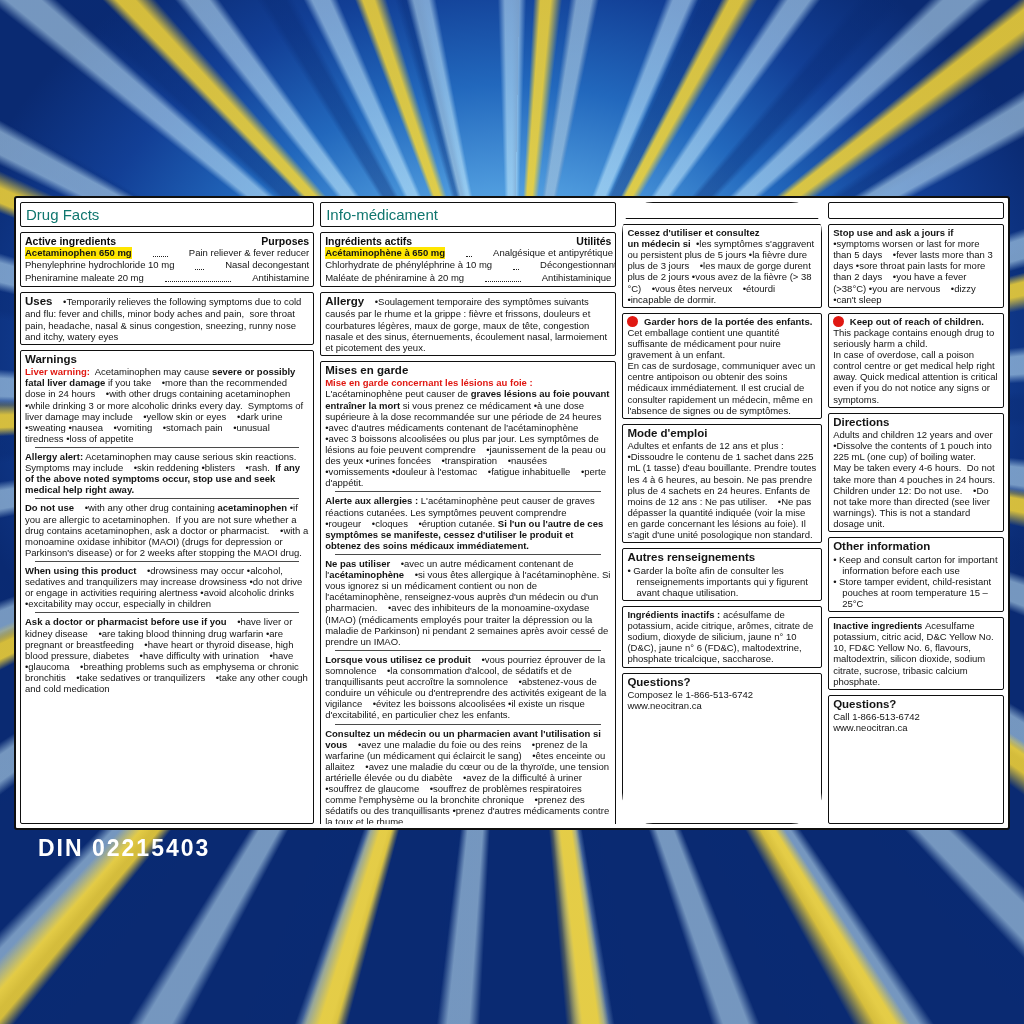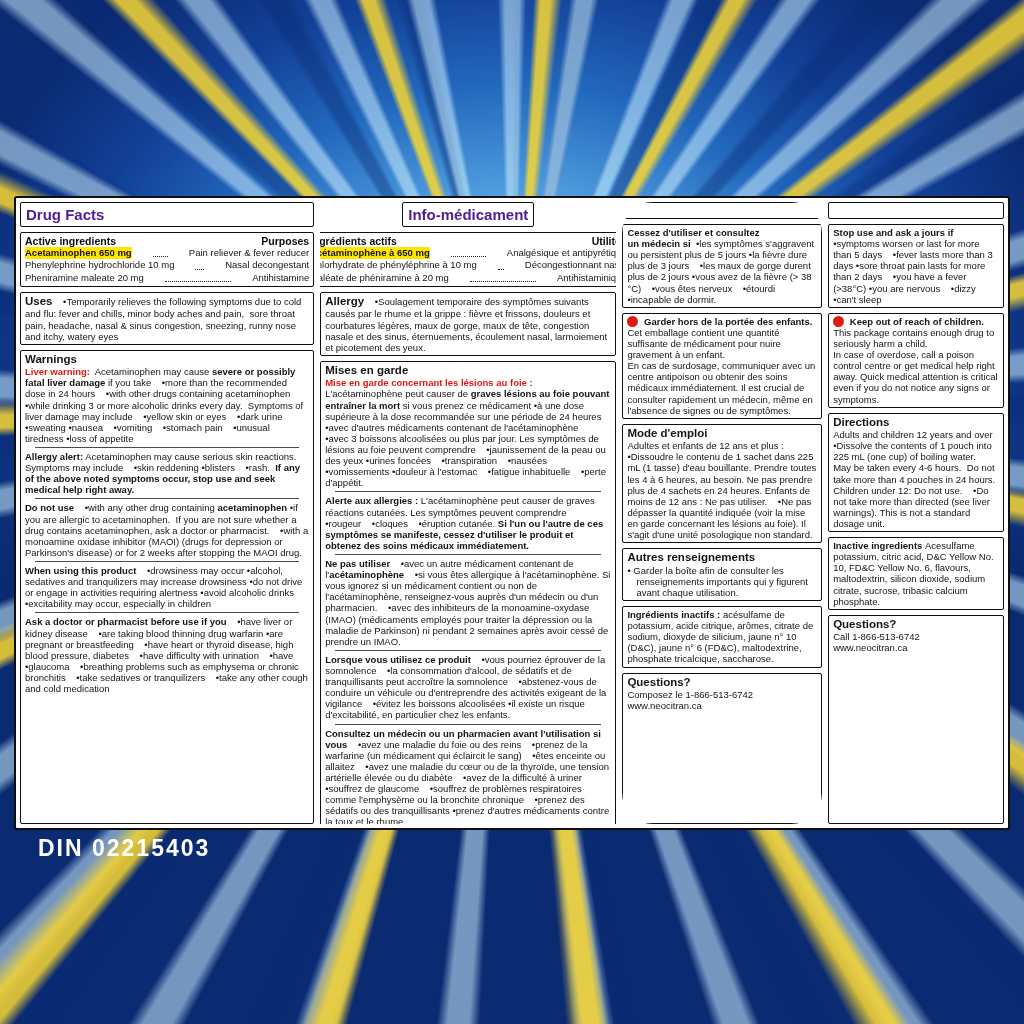--- a/index.html
+++ b/index.html
@@ -21,7 +21,7 @@
   .box{border:1.8px solid #0f0f0f;border-radius:2px;padding:2px 4px;background:#fff;box-sizing:border-box;flex:0 0 auto;}
   .grow{flex:1 1 auto;}
   .titlebox{padding:2px 5px;}
-  .btitle{font-size:15px;font-weight:bold;color:#4c1d95;padding:1px 0;}
+  .btitle{font-size:15px;font-weight:normal;color:#0f766e;padding:1px 0;}
   .hspacer{height:17px;}
   .body{font-size:9.5px;line-height:1.17;color:#141414;white-space:pre-wrap;}
   .b{font-weight:bold;}

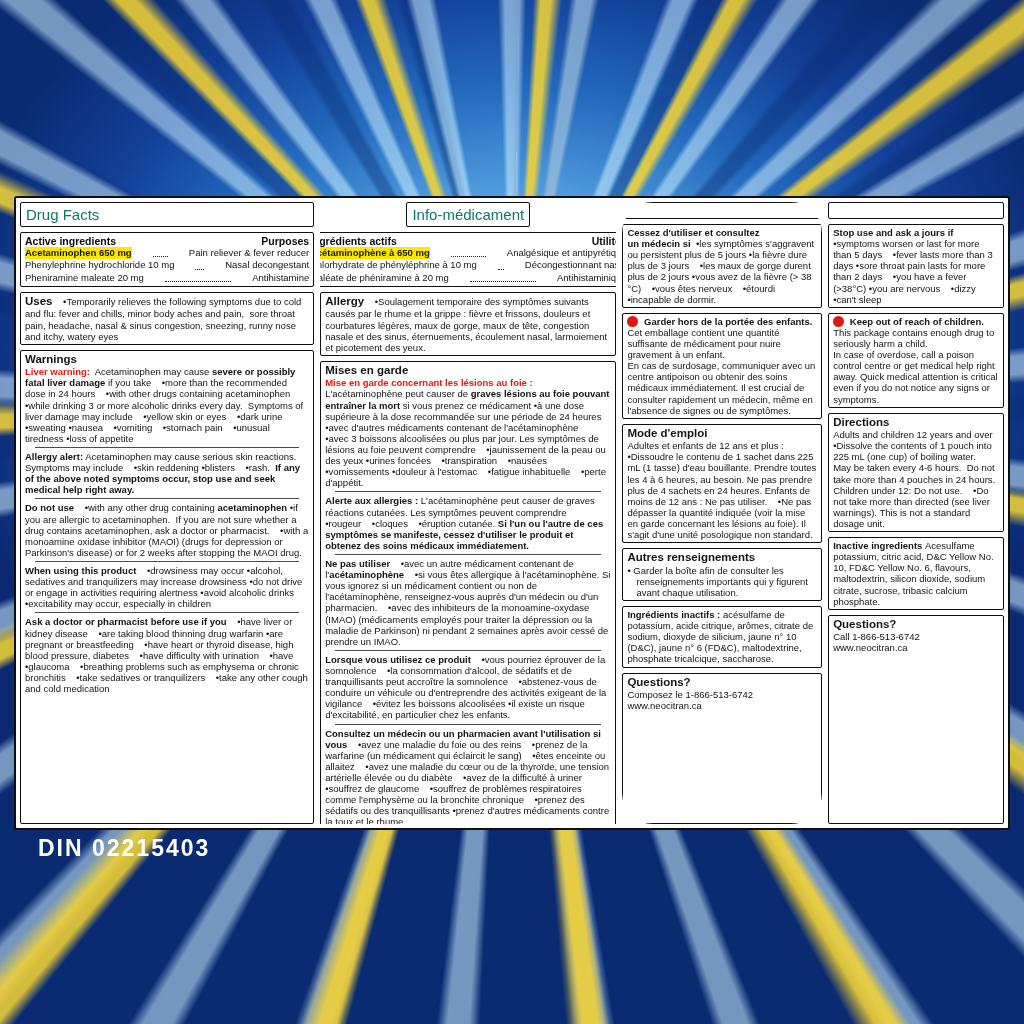--- a/index.html
+++ b/index.html
@@ -15,7 +15,7 @@
     border:2px solid #0f0f0f;border-radius:3px;box-sizing:border-box;padding:4px;display:flex;gap:6px;}
   .column{display:flex;flex-direction:column;gap:5px;box-sizing:border-box;overflow:hidden;}
   .column:nth-child(1){width:29.9%;}
-  .column:nth-child(2){width:30.1%;align-items:center;}
+  .column:nth-child(2){width:30.1%;}
   .column:nth-child(3){width:20.3%;border-radius:31px;}
   .column:nth-child(4){flex:1;}
   .box{border:1.8px solid #0f0f0f;border-radius:2px;padding:2px 4px;background:#fff;box-sizing:border-box;flex:0 0 auto;}

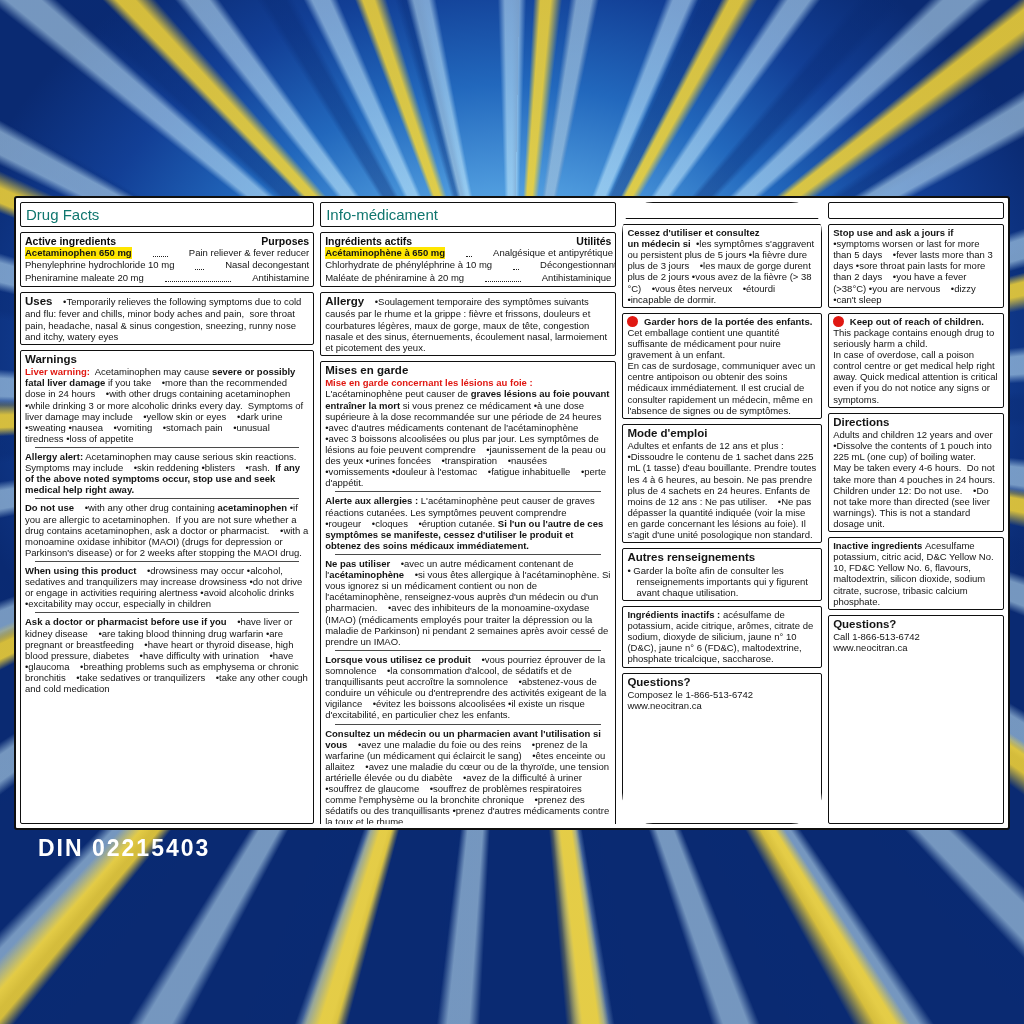--- a/index.html
+++ b/index.html
@@ -189,6 +189,9 @@
 </span><span>Adults and children 12 years and over •Dissolve the contents of 1 pouch into 225 mL (one cup) of boiling water.  May be taken every 4-6 hours.  Do not take more than 4 pouches in 24 hours. Children under 12: Do not use.    •Do not take more than directed (see liver warnings). This is not a standard dosage unit.</span></div>
       </div>
       <div class="box">
+        <div class="body"><span class="b big">Other information</span><div class="bullet">• Keep and consult carton for important information before each use</div><div class="bullet">• Store tamper evident, child-resistant pouches at room temperature 15 – 25°C</div></div>
+      </div>
+      <div class="box">
         <div class="body"><span class="b ">Inactive ingredients </span><span>Acesulfame potassium, citric acid, D&amp;C Yellow No. 10, FD&amp;C Yellow No. 6, flavours, maltodextrin, silicon dioxide, sodium citrate, sucrose, tribasic calcium phosphate.</span></div>
       </div>
       <div class="box grow">

